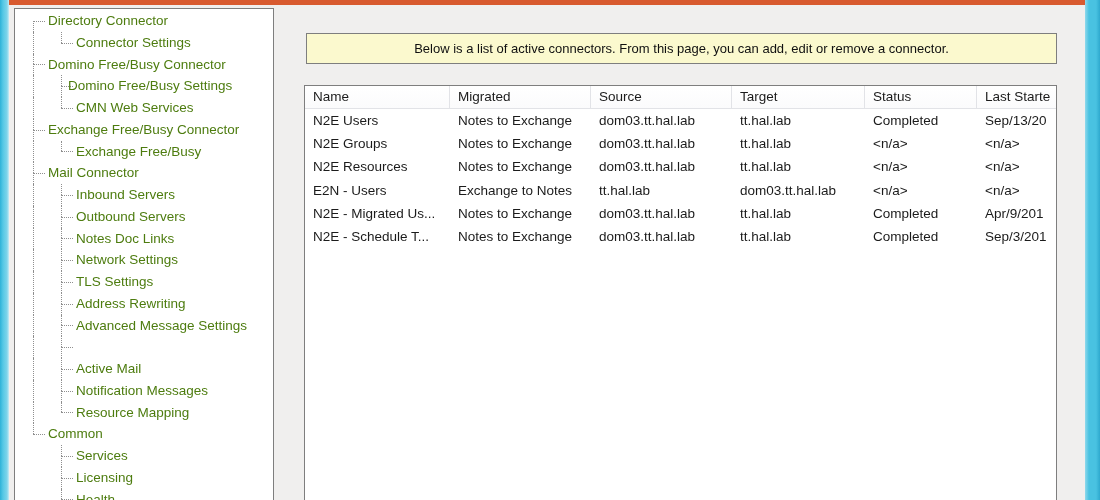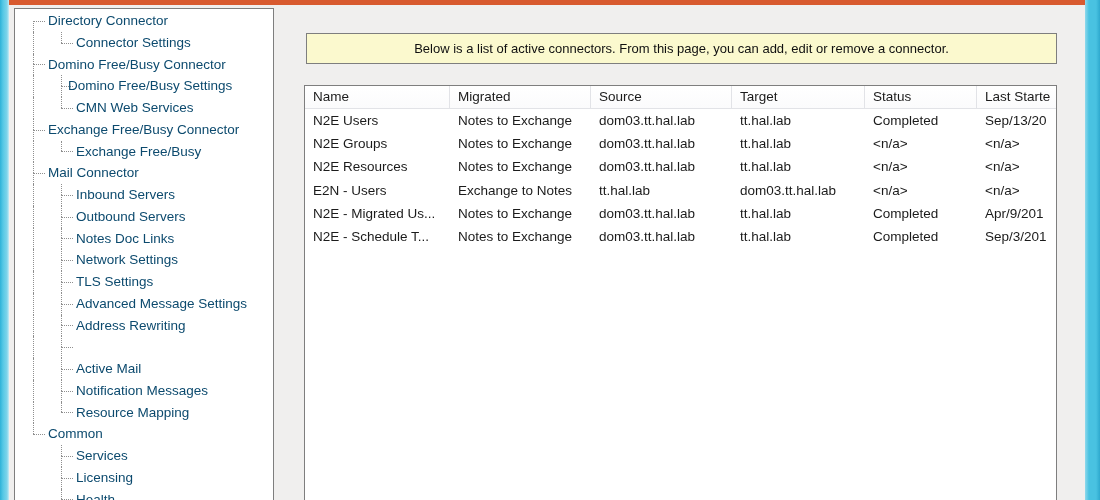--- a/index.html
+++ b/index.html
@@ -21,7 +21,7 @@
     box-sizing:border-box;border:1px solid #7E7E7E;background:#FFFFFF;
     overflow:hidden;padding-top:1px;
   }
-  .tree-row{position:relative;height:21.75px;line-height:21.75px;font-size:13.5px;color:#0c4a6e;white-space:nowrap;cursor:default;}
+  .tree-row{position:relative;height:21.75px;line-height:21.75px;font-size:13.5px;color:#4d7c0f;white-space:nowrap;cursor:default;}
   .tree-label{position:absolute;top:0;}
   .guide-v{position:absolute;width:0;border-left:1px dotted #8F8F8F;}
   .guide-h{position:absolute;height:0;border-top:1px dotted #8F8F8F;}

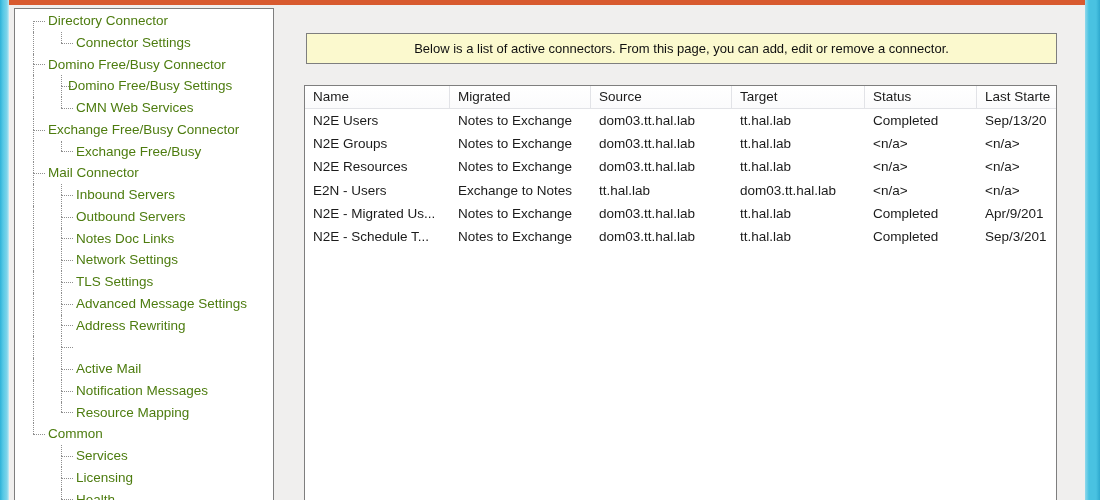--- a/index.html
+++ b/index.html
@@ -147,14 +147,14 @@
         <div class="guide-v" style="left: 46px; top: 0px; height: 10.875px;"></div>
         <div class="guide-v" style="left: 46px; top: 10.875px; height: 10.875px;"></div>
         <div class="guide-h" style="left: 46px; top: 10.875px; width: 12px;"></div>
+        <span class="tree-label" style="left: 61px;">Address Rewriting</span>
+      </div>
+      <div class="tree-row">
+        <div class="guide-v" style="left: 18px; top: 0px; height: 21.75px;"></div>
+        <div class="guide-v" style="left: 46px; top: 0px; height: 10.875px;"></div>
+        <div class="guide-v" style="left: 46px; top: 10.875px; height: 10.875px;"></div>
+        <div class="guide-h" style="left: 46px; top: 10.875px; width: 12px;"></div>
         <span class="tree-label" style="left: 61px;">Advanced Message Settings</span>
-      </div>
-      <div class="tree-row">
-        <div class="guide-v" style="left: 18px; top: 0px; height: 21.75px;"></div>
-        <div class="guide-v" style="left: 46px; top: 0px; height: 10.875px;"></div>
-        <div class="guide-v" style="left: 46px; top: 10.875px; height: 10.875px;"></div>
-        <div class="guide-h" style="left: 46px; top: 10.875px; width: 12px;"></div>
-        <span class="tree-label" style="left: 61px;">Address Rewriting</span>
       </div>
       <div class="tree-row">
         <div class="guide-v" style="left: 18px; top: 0px; height: 21.75px;"></div>

